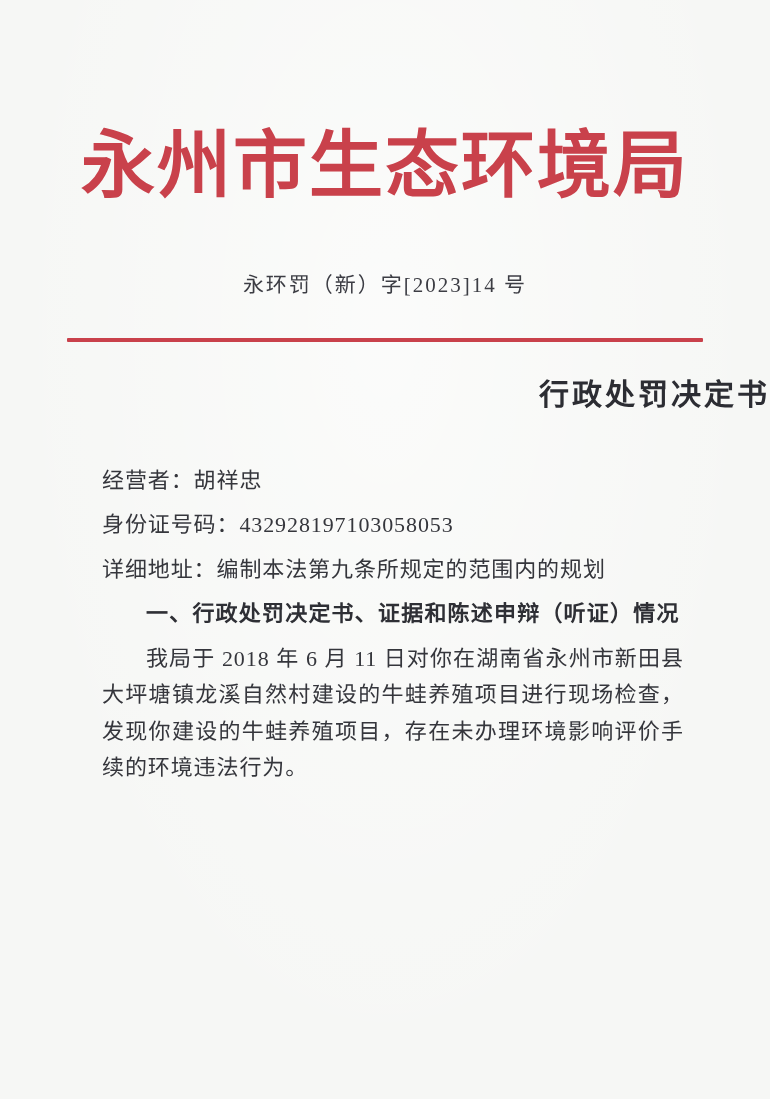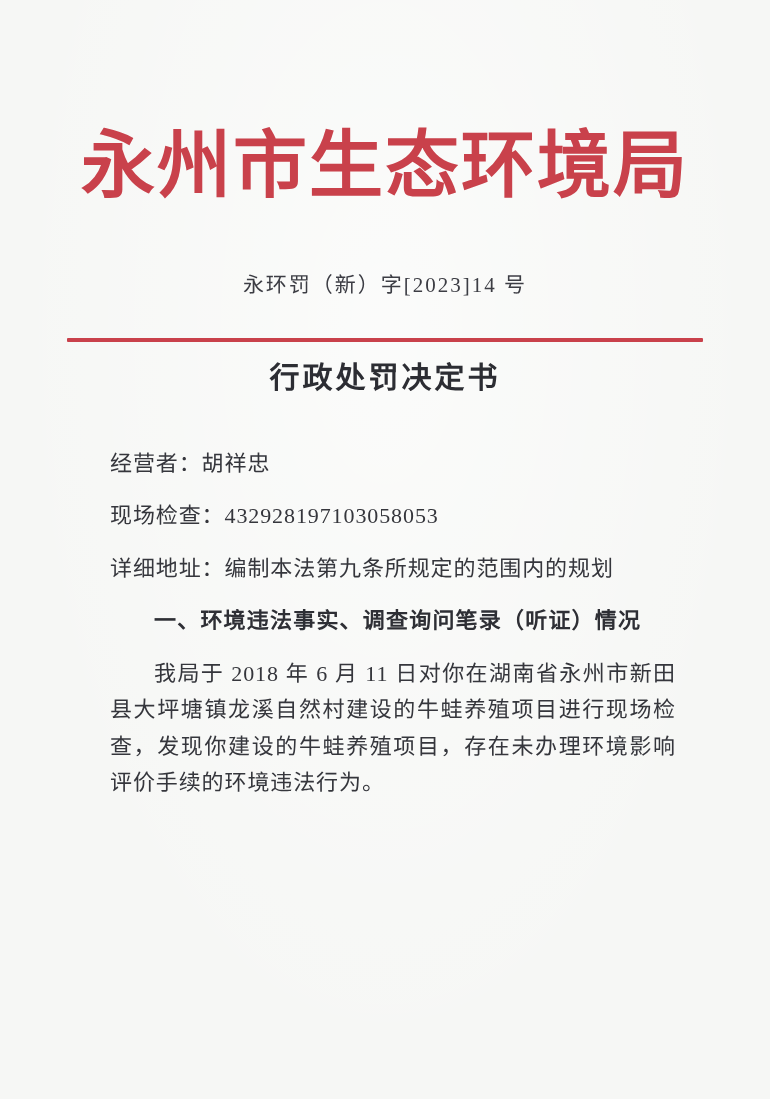--- a/index.html
+++ b/index.html
@@ -47,8 +47,8 @@
     border-radius:1px;
   }
   .doctitle{
-    margin-top:16px;
-    text-align:center;
+    margin-top:33px;
+    text-align:right;
     font-size:30px;
     line-height:40px;
     font-weight:bold;

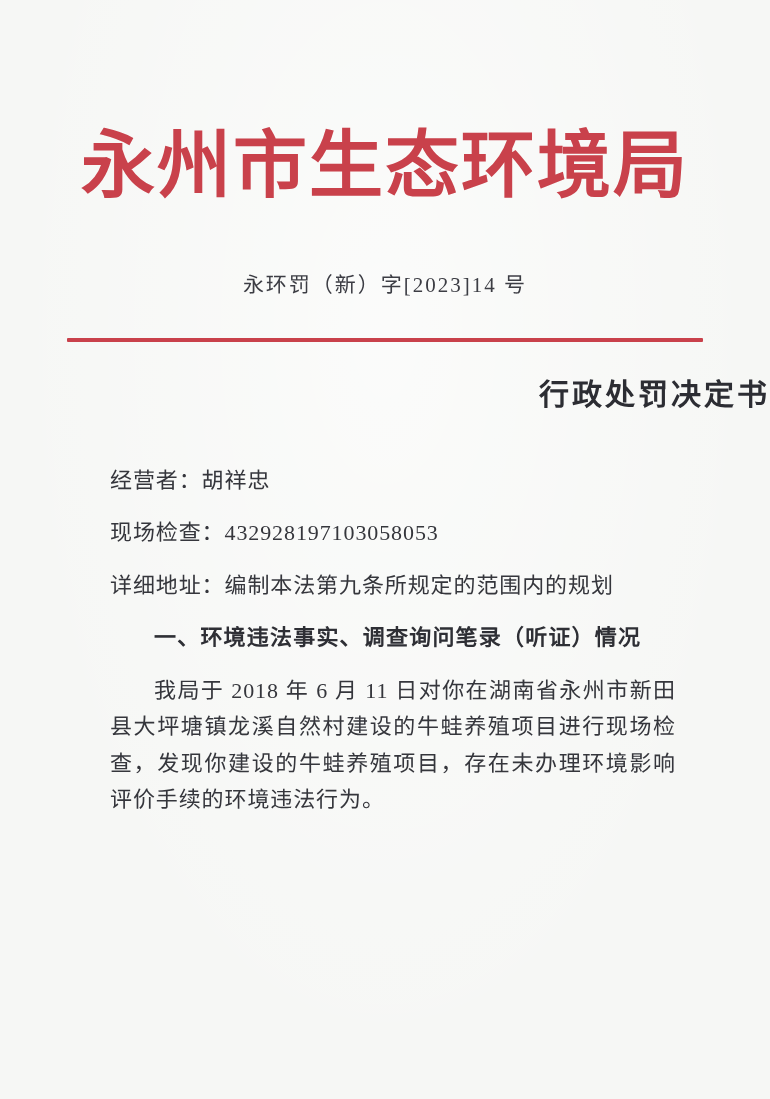--- a/index.html
+++ b/index.html
@@ -63,7 +63,7 @@
     letter-spacing:0.9px;
     text-align:justify;
   }
-  .docbody p{margin:16px;}
+  .docbody p{margin:8px;}
   .heading{
     font-weight:bold;
     text-indent:2em;

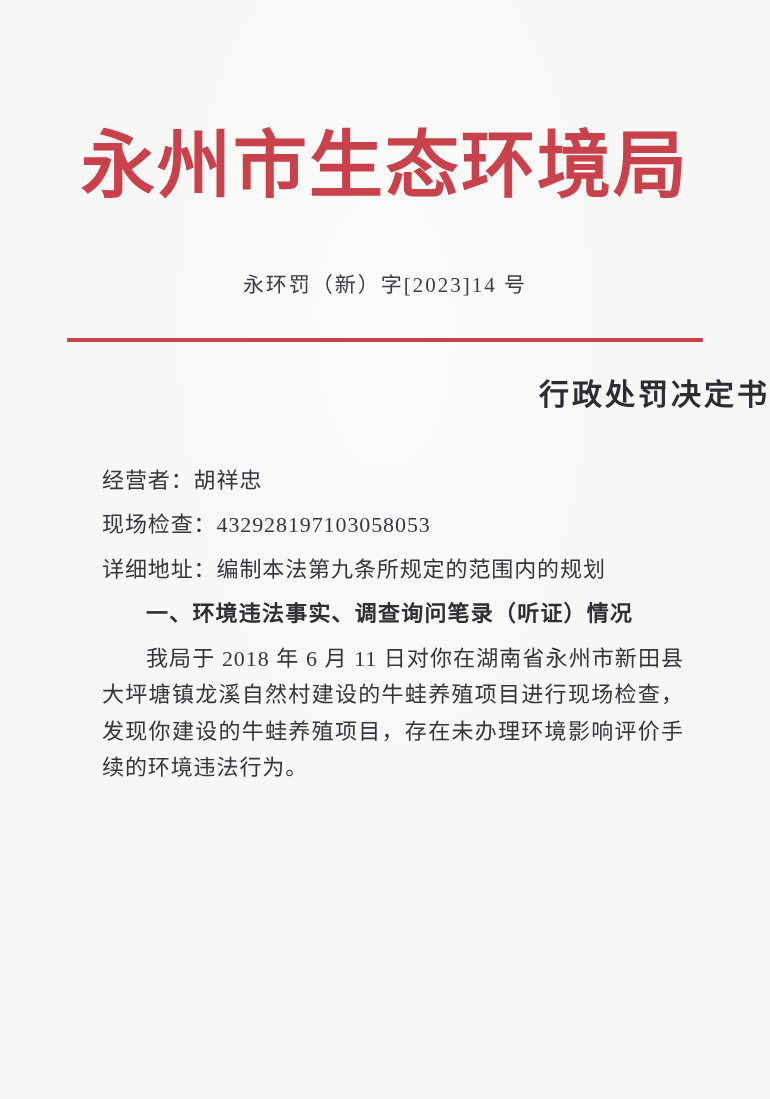--- a/index.html
+++ b/index.html
@@ -88,7 +88,7 @@
 
   <div class="docbody">
     <p>经营者：胡祥忠</p>
-    <p>现场检查：432928197103058053</p>
+    <p>身份证号码：432928197103058053</p>
     <p>详细地址：编制本法第九条所规定的范围内的规划</p>
     <p class="heading">一、环境违法事实、调查询问笔录（听证）情况</p>
     <p class="para">我局于 2018 年 6 月 11 日对你在湖南省永州市新田县大坪塘镇龙溪自然村建设的牛蛙养殖项目进行现场检查，发现你建设的牛蛙养殖项目，存在未办理环境影响评价手续的环境违法行为。</p>

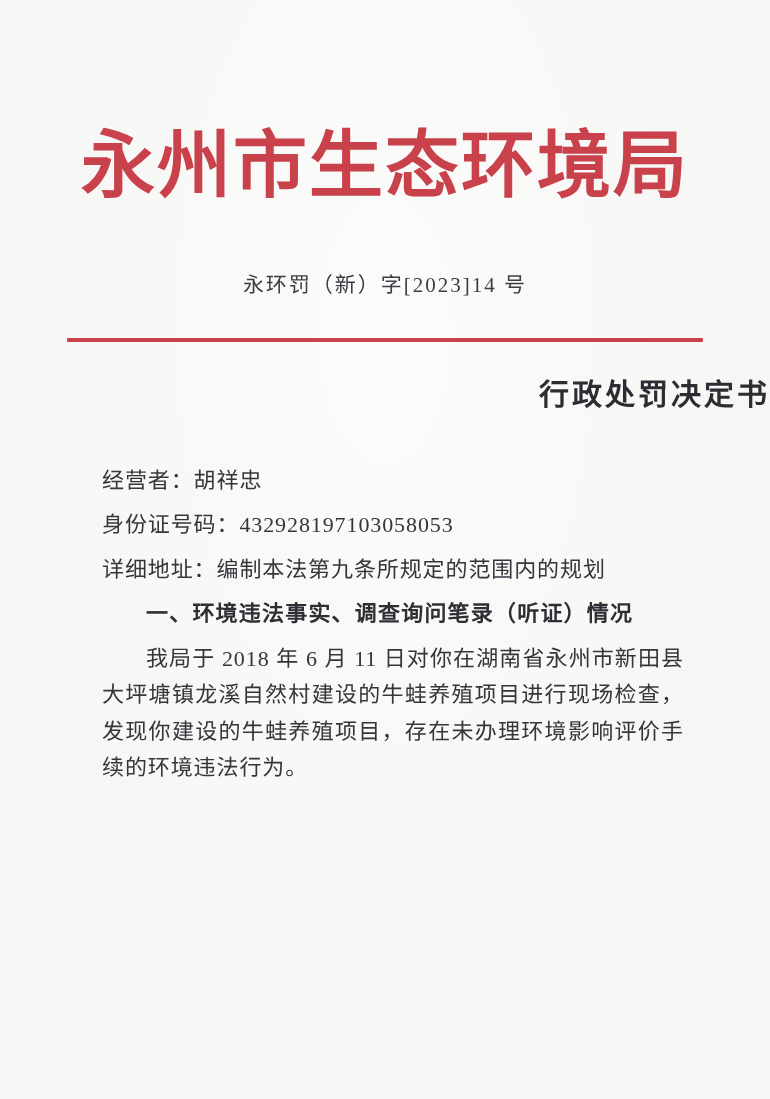--- a/index.html
+++ b/index.html
@@ -90,7 +90,7 @@
     <p>经营者：胡祥忠</p>
     <p>身份证号码：432928197103058053</p>
     <p>详细地址：编制本法第九条所规定的范围内的规划</p>
-    <p class="heading">一、环境违法事实、调查询问笔录（听证）情况</p>
+    <p class="heading">一、行政处罚决定书、证据和陈述申辩（听证）情况</p>
     <p class="para">我局于 2018 年 6 月 11 日对你在湖南省永州市新田县大坪塘镇龙溪自然村建设的牛蛙养殖项目进行现场检查，发现你建设的牛蛙养殖项目，存在未办理环境影响评价手续的环境违法行为。</p>
   </div>
 

